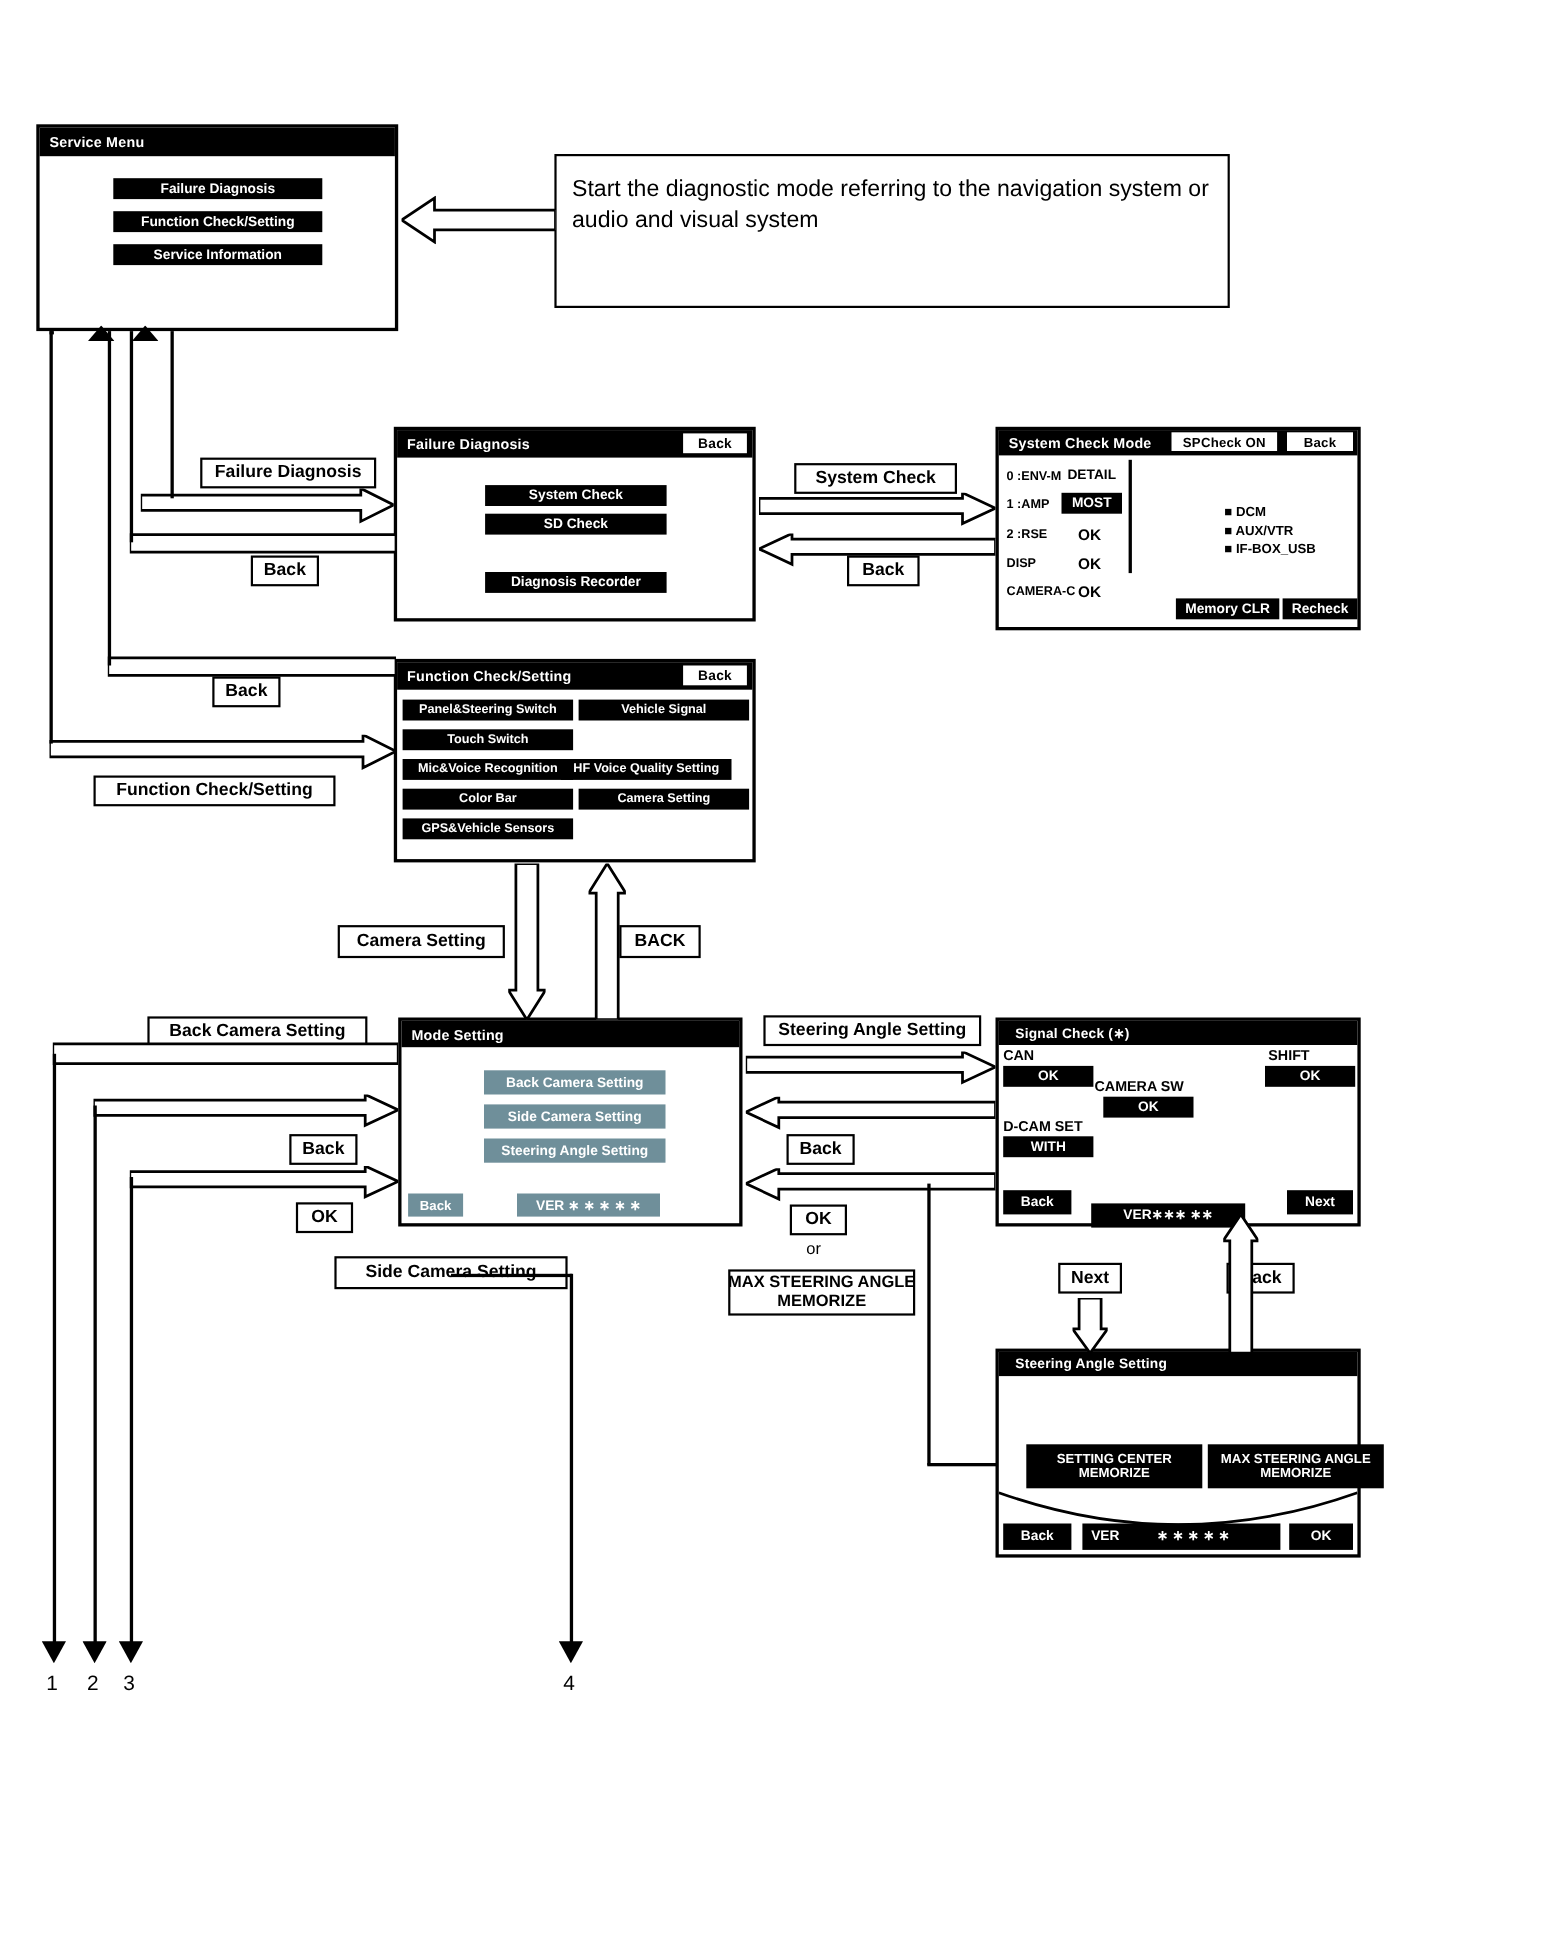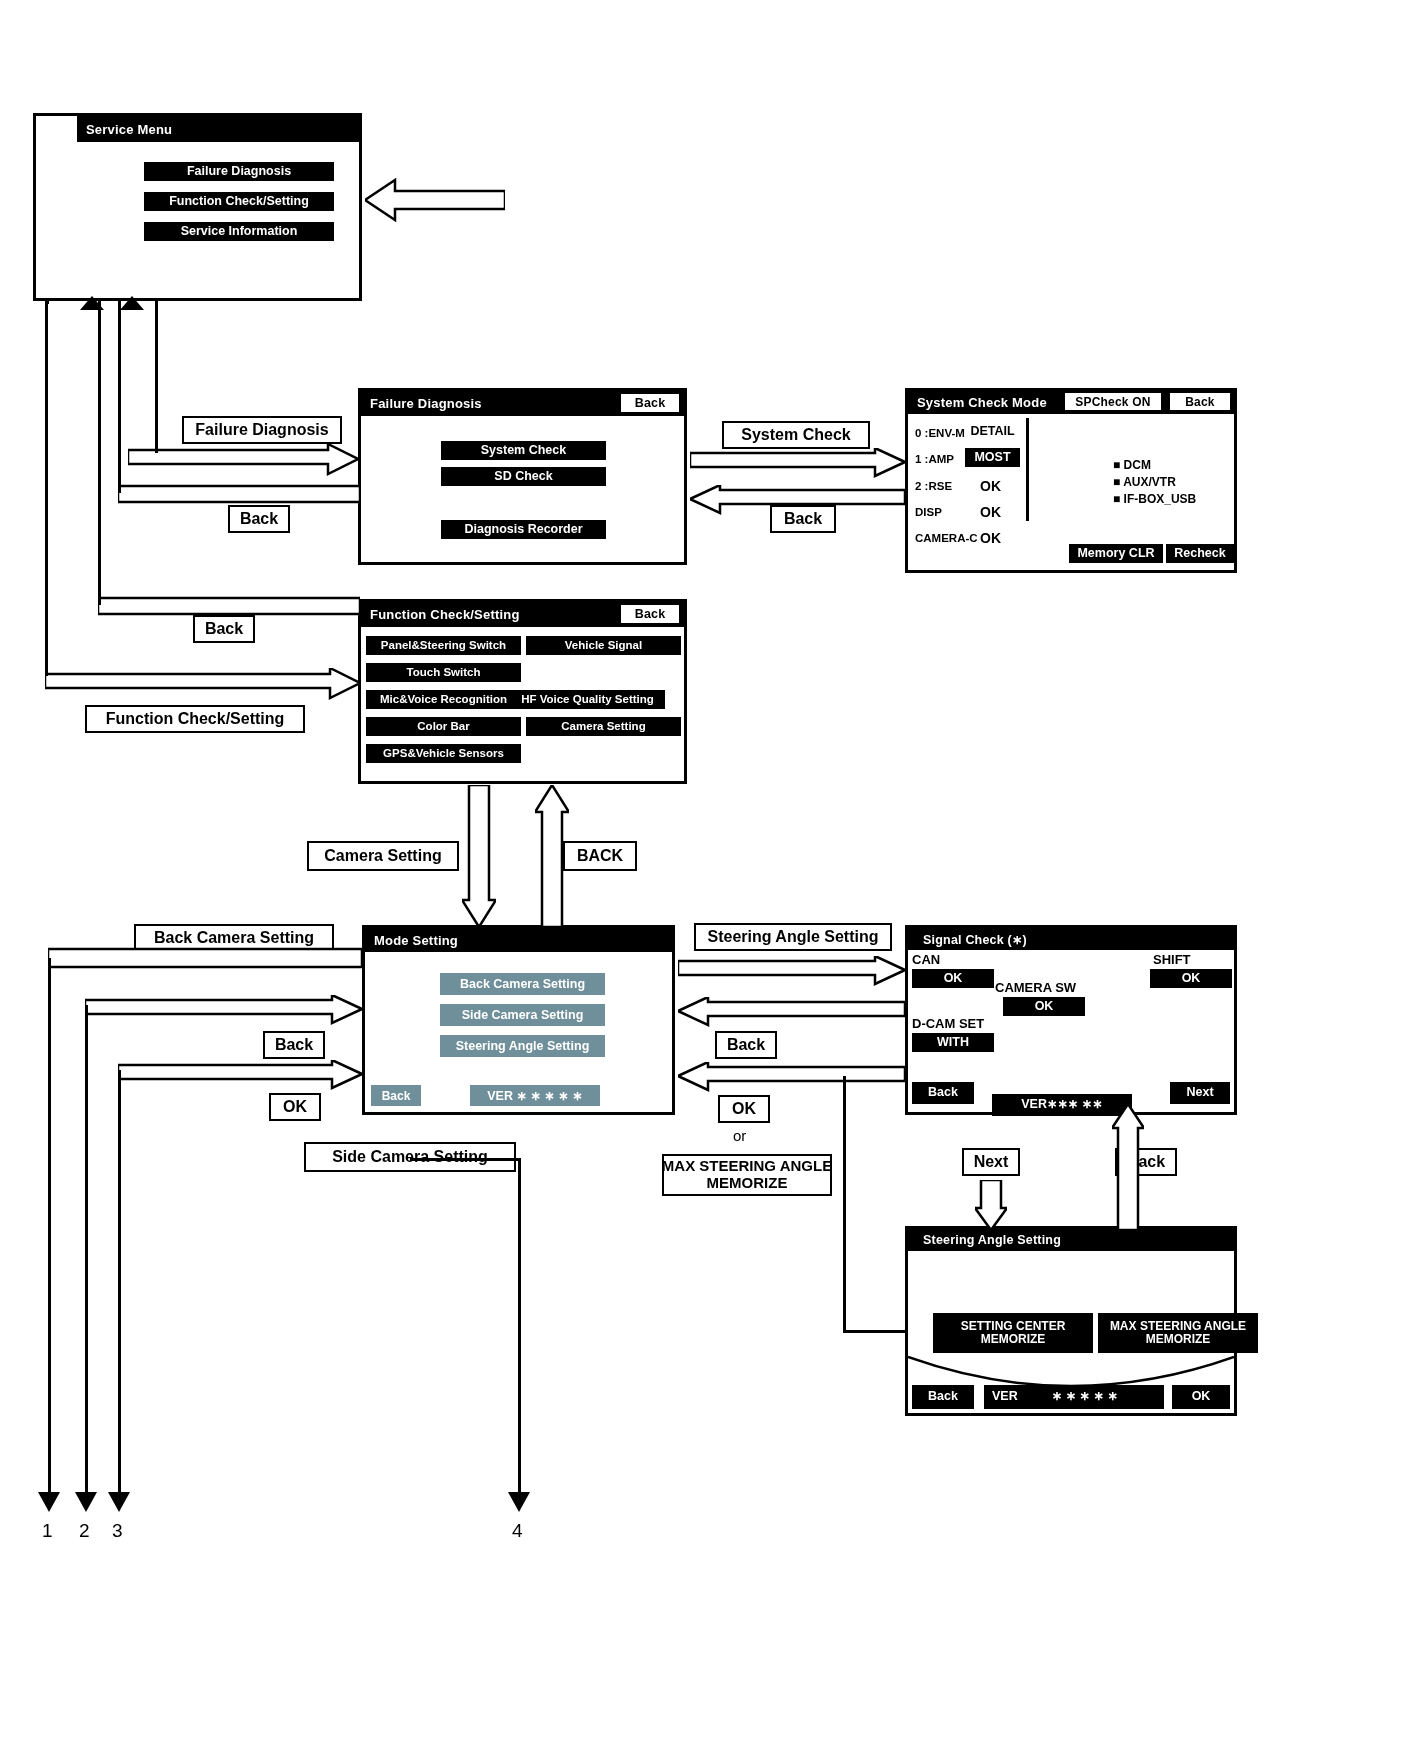--- a/index.html
+++ b/index.html
@@ -152,7 +152,7 @@
     </svg>
   </div>
 
-  <div class="screen" style="left:33px; top:113px; width:329px; height:188px;padding-left:41px;">
+  <div class="screen" style="left:33px; top:113px; width:329px; height:188px;">
     <div class="screen-title" style="height:26px;">
       <span>Service Menu</span>
     </div>

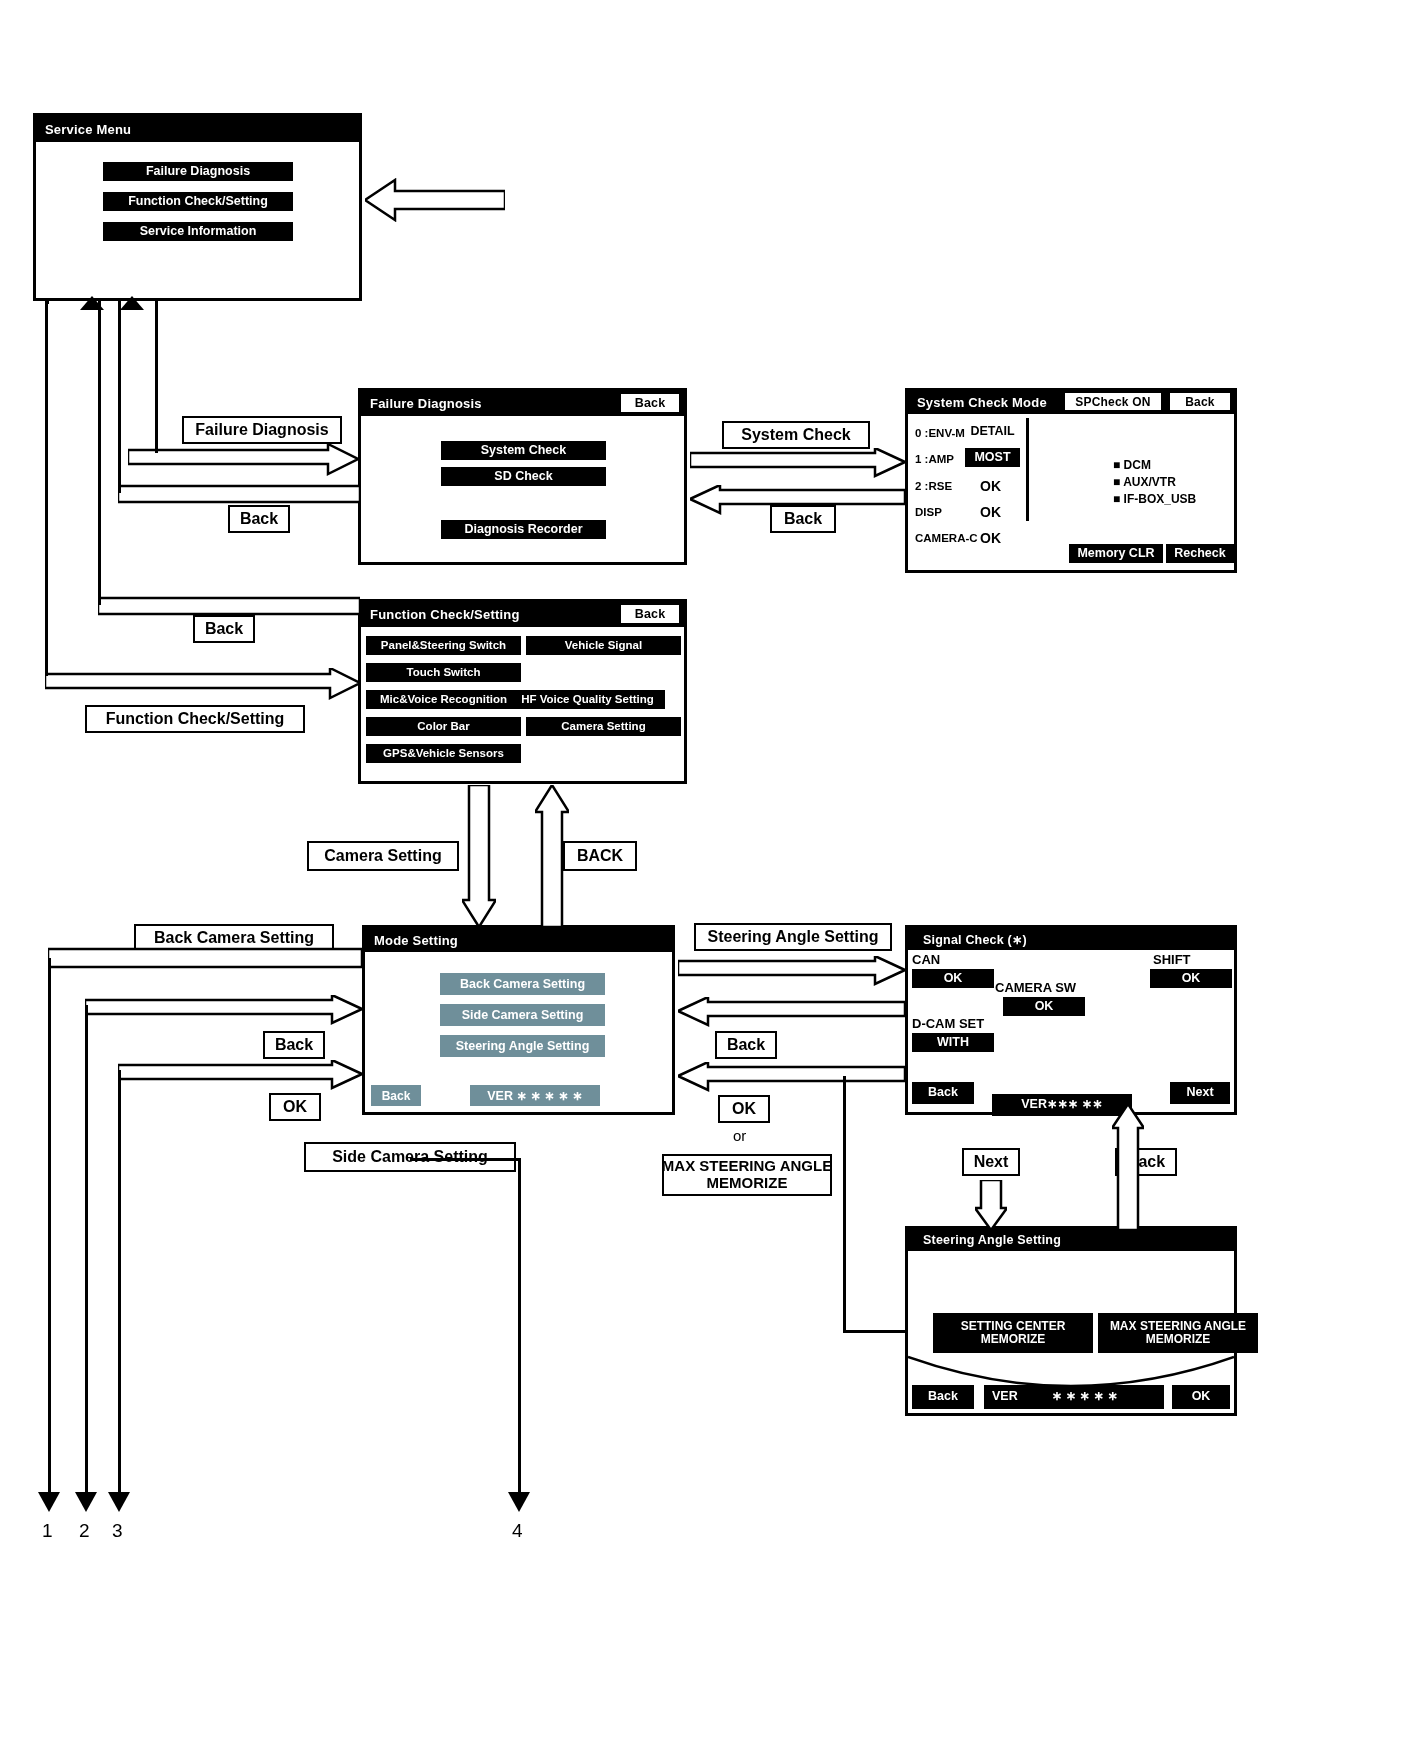--- a/index.html
+++ b/index.html
@@ -145,6 +145,9 @@
 
 <div id="page">
 
+  <div class="note-box" style="left:504px; top:140px; width:614px; height:140px;">
+    <span>Start the diagnostic mode referring to the navigation system or audio and visual system</span>
+  </div>
 
   <div class="harrow" style="left:365px; top:178px; width:140px; height:44px;">
     <svg width="140" height="44" viewBox="0 0 140 44">

